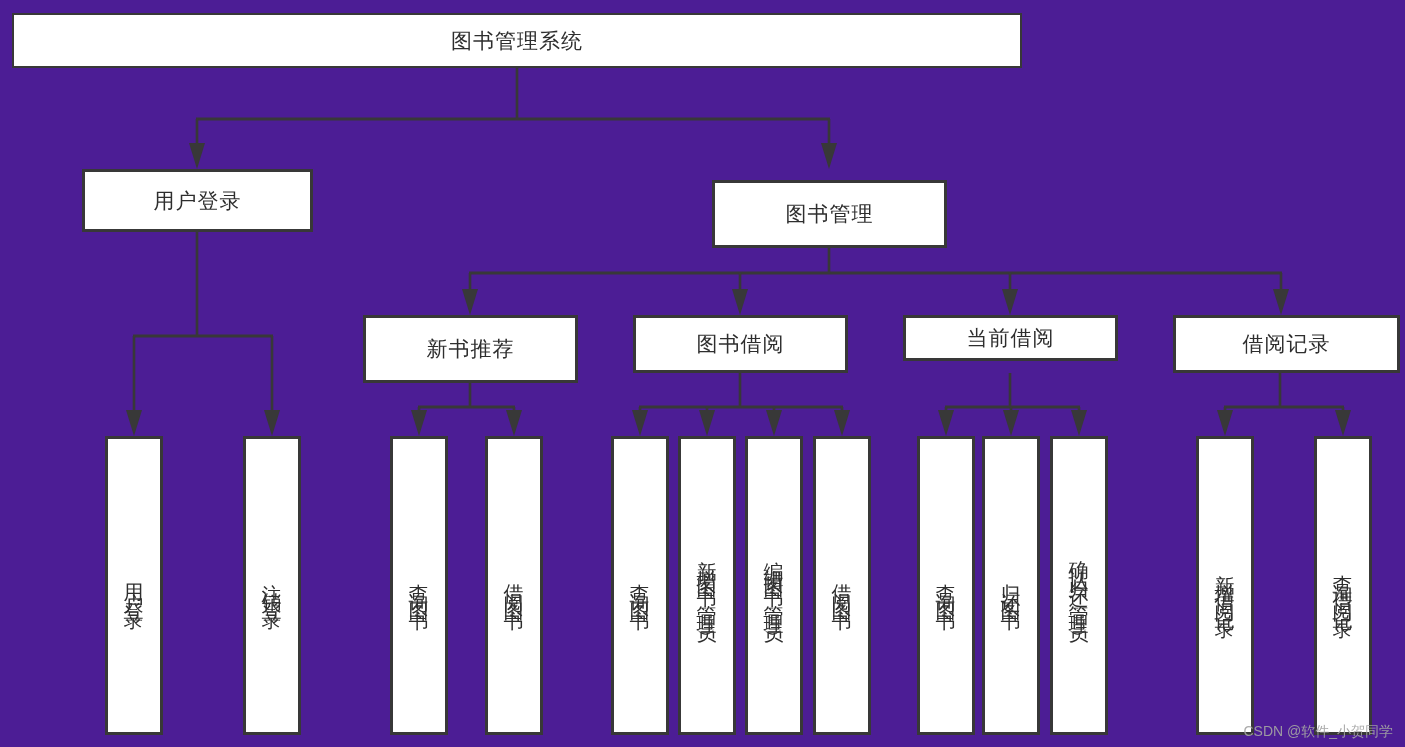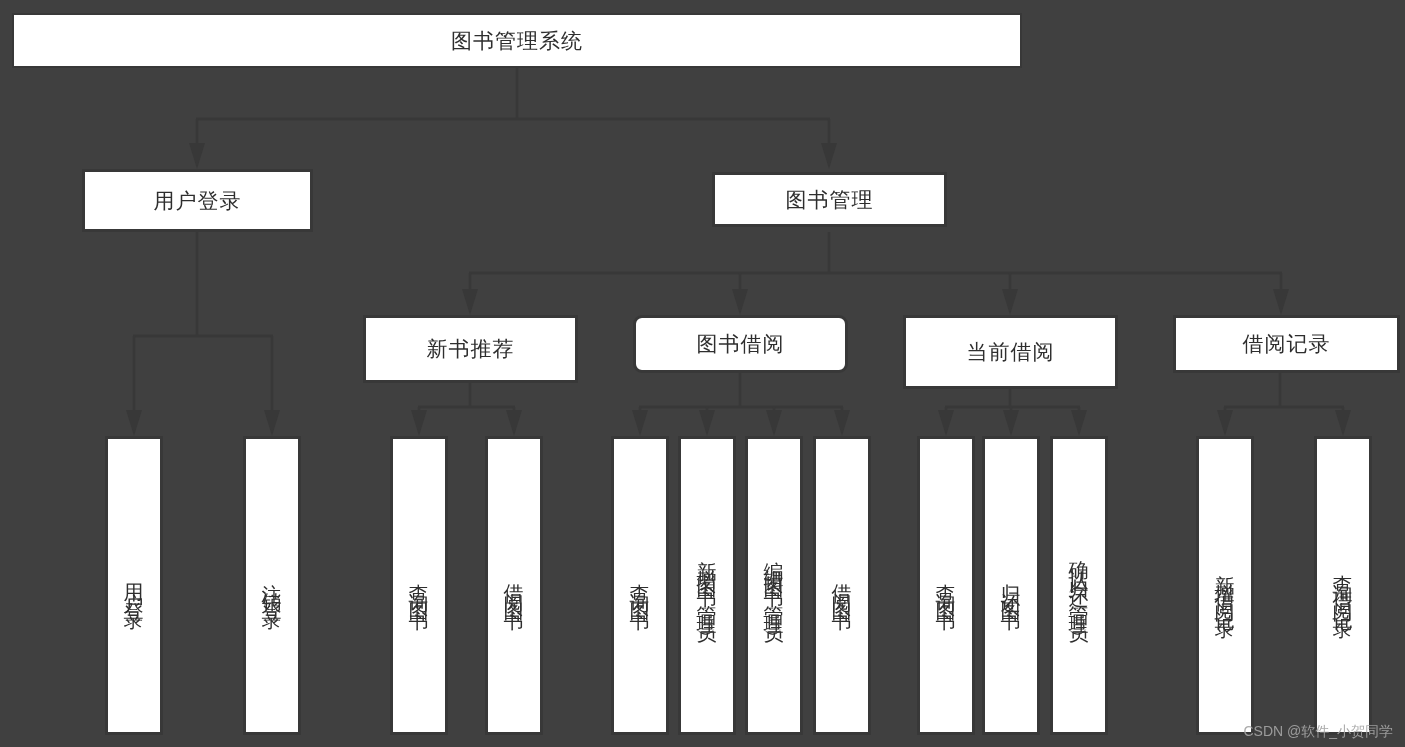--- a/index.html
+++ b/index.html
@@ -15,7 +15,7 @@
     font-family:"Liberation Sans","DejaVu Sans",sans-serif;
     overflow:hidden;
   }
-  .stage{position:relative;width:1405px;height:747px;background:#404040;}
+  .stage{position:relative;width:1405px;height:747px;background:#4c1d95;}
   svg.connectors{position:absolute;left:0;top:0;width:1405px;height:747px;}
   svg.connectors line{stroke:var(--line);stroke-width:2.6;}
   svg.connectors line.bar{stroke-width:3;}

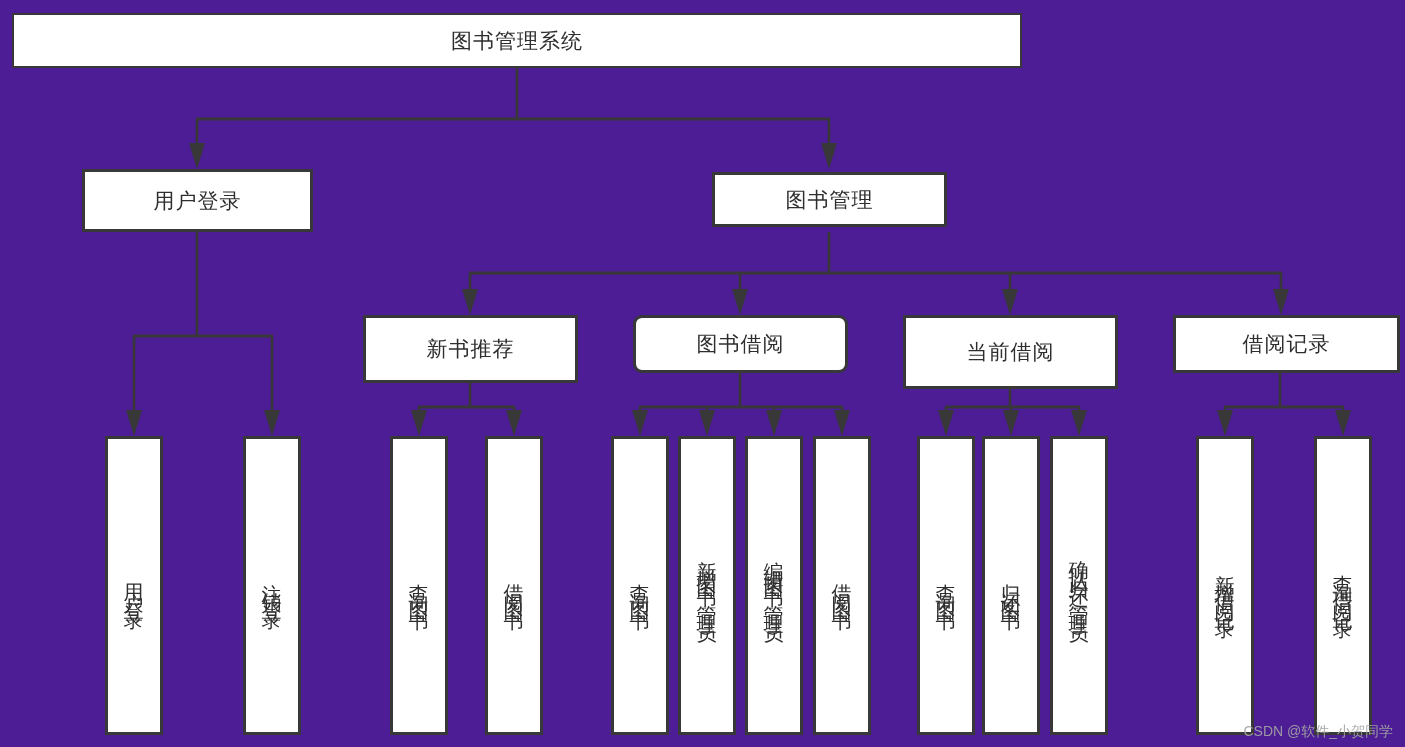--- a/index.html
+++ b/index.html
@@ -120,7 +120,7 @@
   <div class="node hbox" style="left:82px;top:169px;width:231px;height:63px;">
     <span>用户登录</span>
   </div>
-  <div class="node hbox" style="left:712px;top:172px;width:235px;height:55px;">
+  <div class="node hbox" style="left:712px;top:180px;width:235px;height:68px;">
     <span>图书管理</span>
   </div>
 

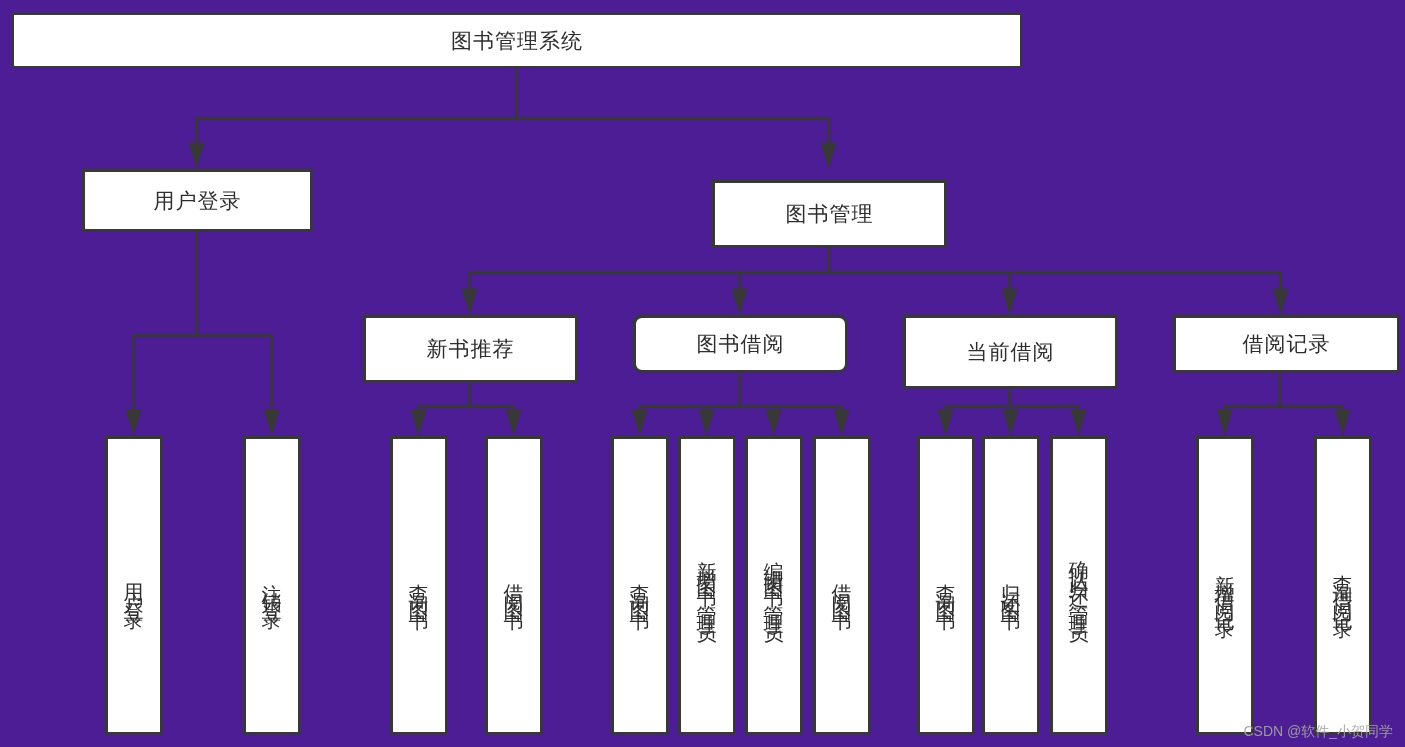--- a/index.html
+++ b/index.html
@@ -127,7 +127,7 @@
   <div class="node hbox" style="left:363px;top:315px;width:215px;height:68px;text-align:right;">
     <span>新书推荐</span>
   </div>
-  <div class="node hbox" style="left:633px;top:315px;width:215px;height:58px;border-radius:9px;">
+  <div class="node hbox" style="left:633px;top:315px;width:215px;height:58px;">
     <span>图书借阅</span>
   </div>
   <div class="node hbox" style="left:903px;top:315px;width:215px;height:74px;">

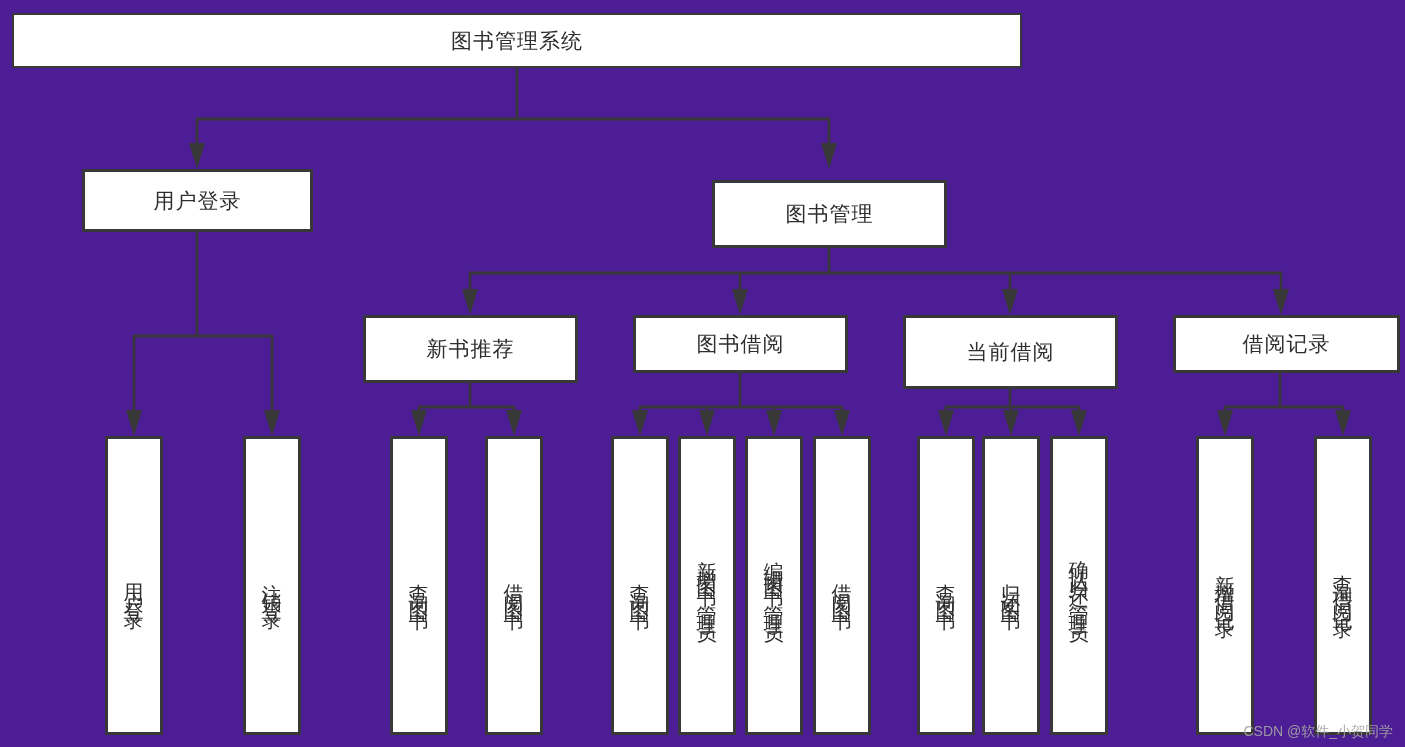--- a/index.html
+++ b/index.html
@@ -130,7 +130,7 @@
   <div class="node hbox" style="left:633px;top:315px;width:215px;height:58px;">
     <span>图书借阅</span>
   </div>
-  <div class="node hbox" style="left:903px;top:315px;width:215px;height:74px;">
+  <div class="node hbox" style="left:903px;top:315px;width:215px;height:46px;">
     <span>当前借阅</span>
   </div>
   <div class="node hbox" style="left:1173px;top:315px;width:227px;height:58px;">

